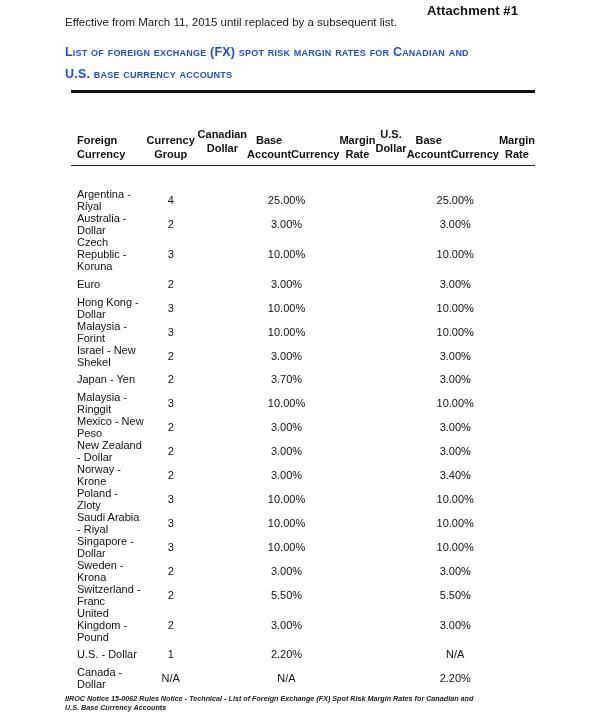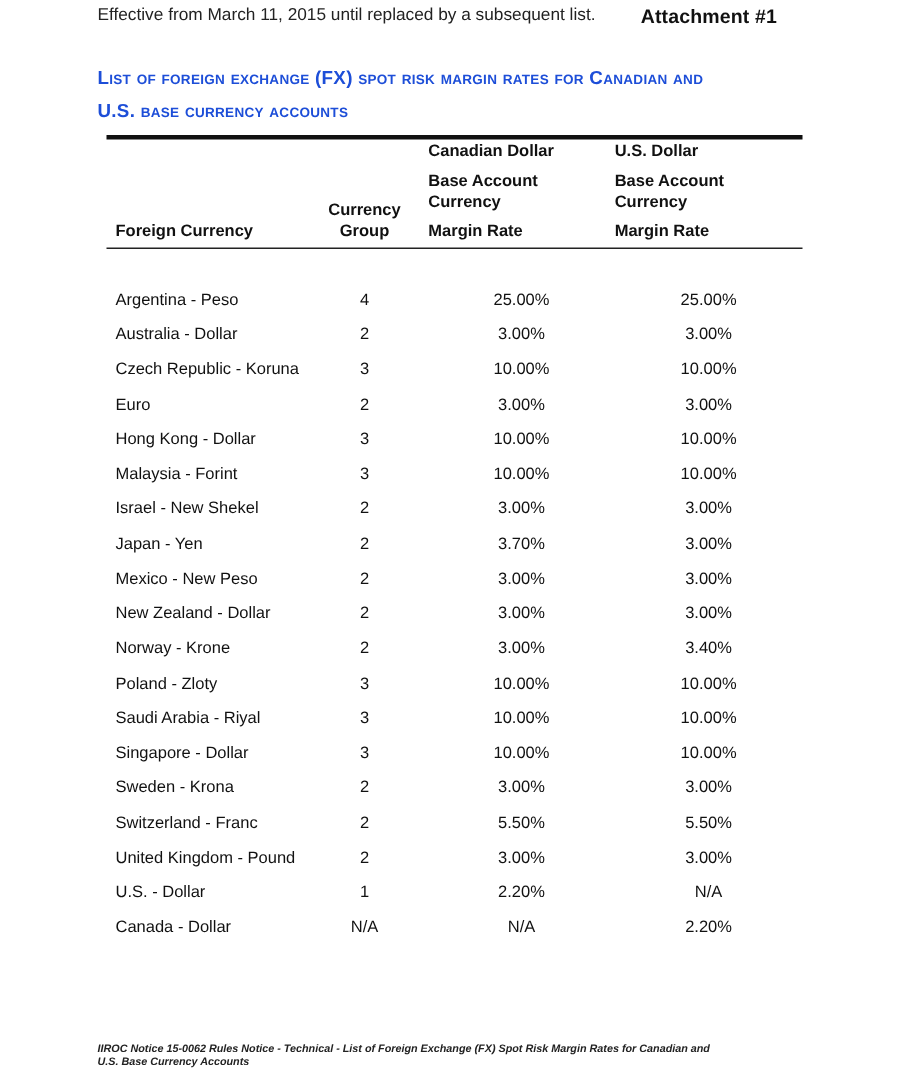--- a/index.html
+++ b/index.html
@@ -25,7 +25,7 @@
     }
     .effective {
       position: absolute;
-      top: 4px;
+      top: 16px;
       left: 65px;
       font-size: 11.5px;
       color: #222;

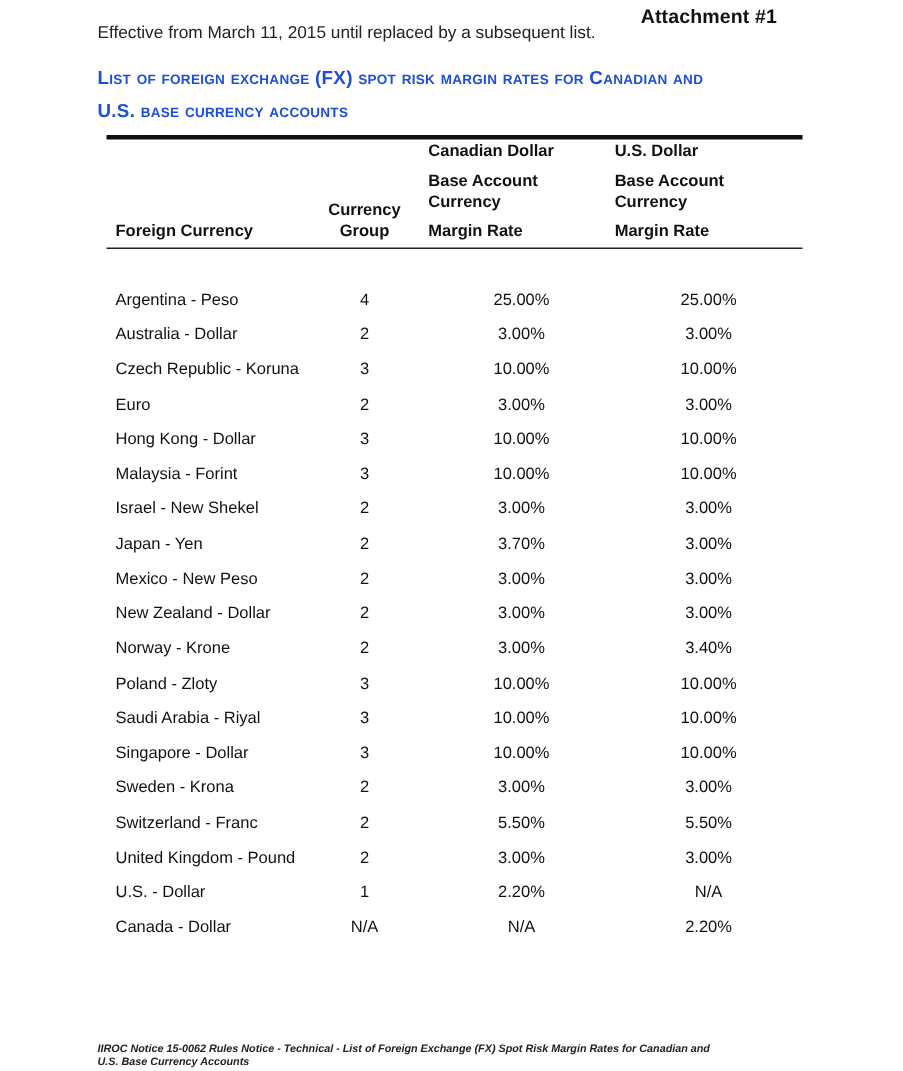--- a/index.html
+++ b/index.html
@@ -81,8 +81,8 @@
     .h-usd { text-align: center; width: 127px; }
     .hdr-stack {
       display: flex;
-      flex-direction: column;
-      align-items: flex-start;
+      flex-direction: row;
+      align-items: flex-end;
       padding-bottom: 4px;
     }
     .hdr-stack .top-label { margin-bottom: 6px; }

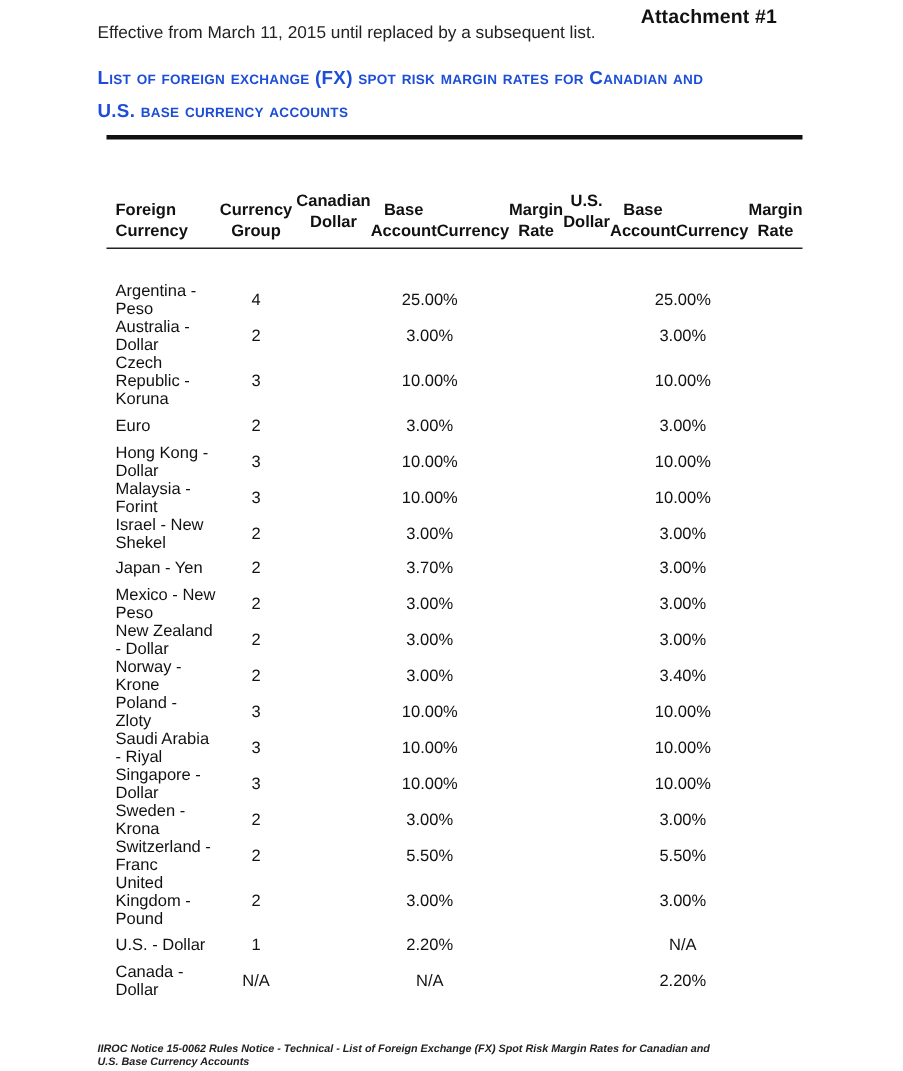--- a/index.html
+++ b/index.html
@@ -167,7 +167,7 @@
         <td colspan="4"></td>
       </tr>
       <tr>
-        <td class="c-fc">Argentina - Peso</td>
+        <td class="c-fc">Argentina - Riyal</td>
         <td class="c-grp">4</td>
         <td class="c-cad">25.00%</td>
         <td class="c-usd">25.00%</td>

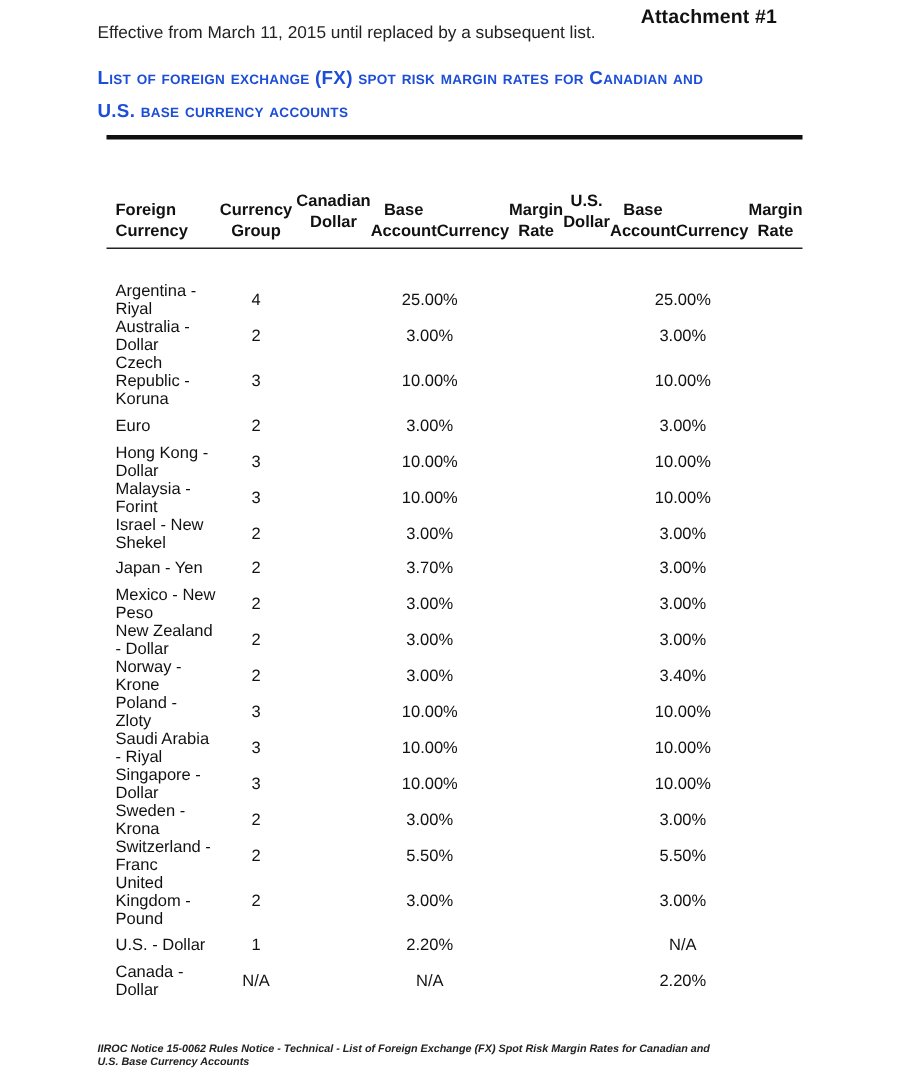--- a/index.html
+++ b/index.html
@@ -215,6 +215,12 @@
         <td class="c-usd">3.00%</td>
       </tr>
       <tr>
+        <td class="c-fc">Malaysia - Ringgit</td>
+        <td class="c-grp">3</td>
+        <td class="c-cad">10.00%</td>
+        <td class="c-usd">10.00%</td>
+      </tr>
+      <tr>
         <td class="c-fc">Mexico - New Peso</td>
         <td class="c-grp">2</td>
         <td class="c-cad">3.00%</td>

